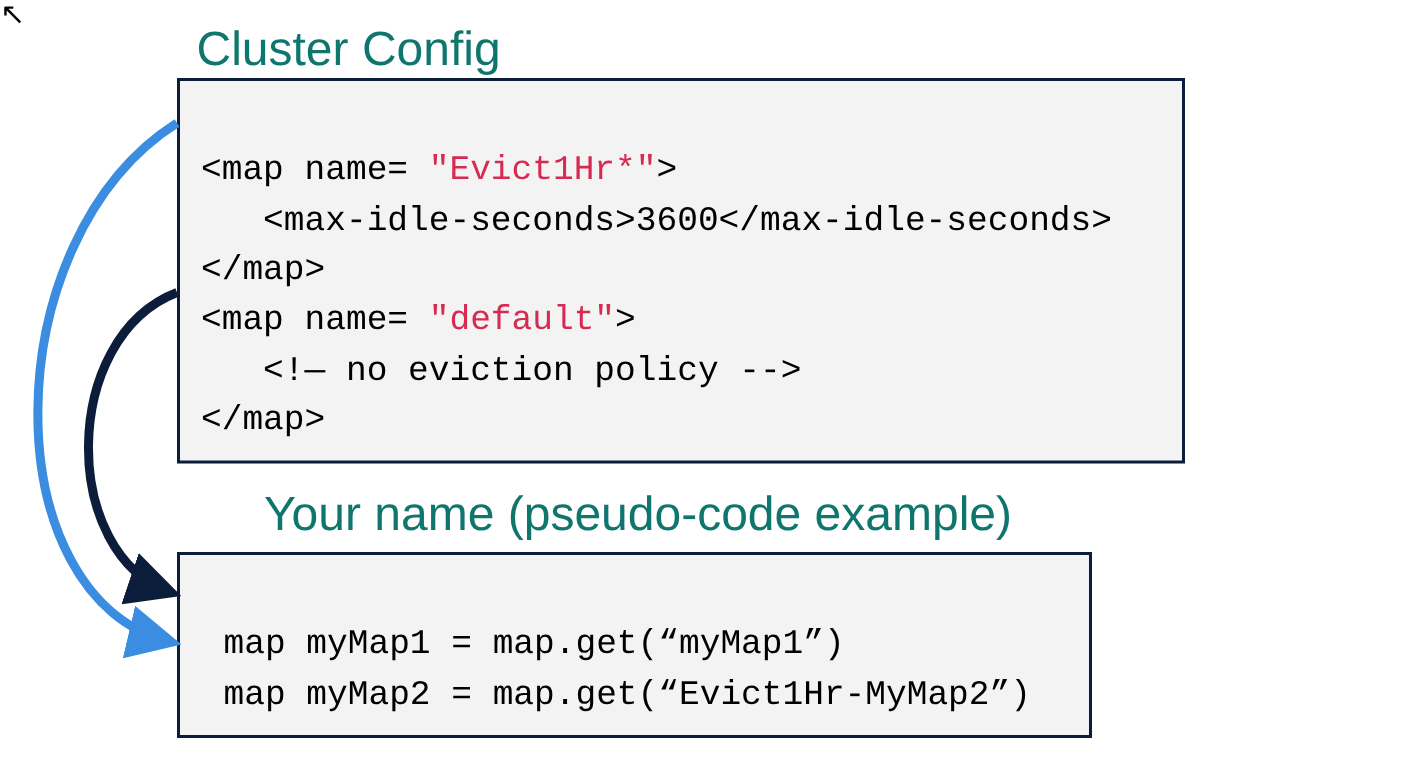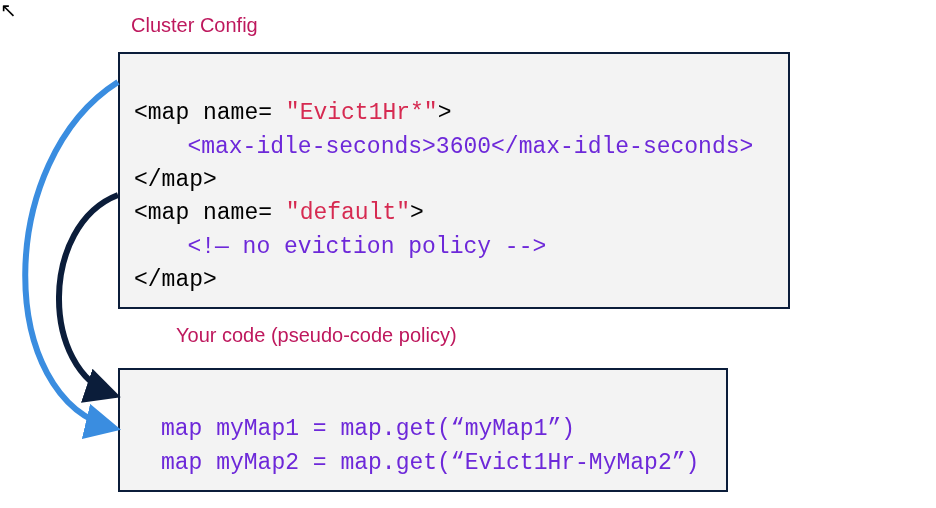--- a/index.html
+++ b/index.html
@@ -21,9 +21,9 @@
     color: #000;
   }
   .heading {
-    font-size: 20px;
+    font-size: 32px;
     font-weight: 400;
-    color: #be185d;
+    color: #0f766e;
   }
   .code-box {
     background: #f3f3f3;

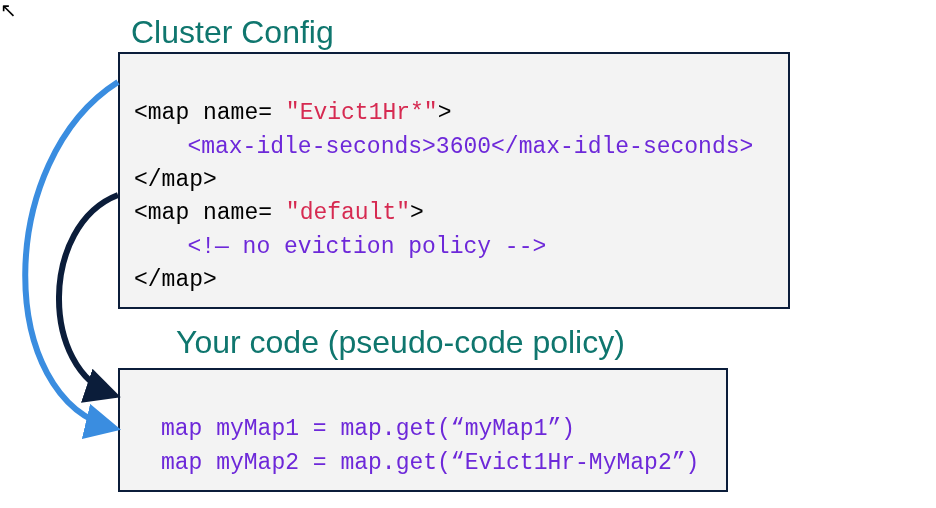--- a/index.html
+++ b/index.html
@@ -37,7 +37,7 @@
   }
   .kw   { color: #000000; }
   .str  { color: #d62a51; }
-  .txt  { color: #6d28d9; margin-left: 12px; }
+  .txt  { color: #000000; }
   .svg-overlay {
     position: absolute;
     top: 0;

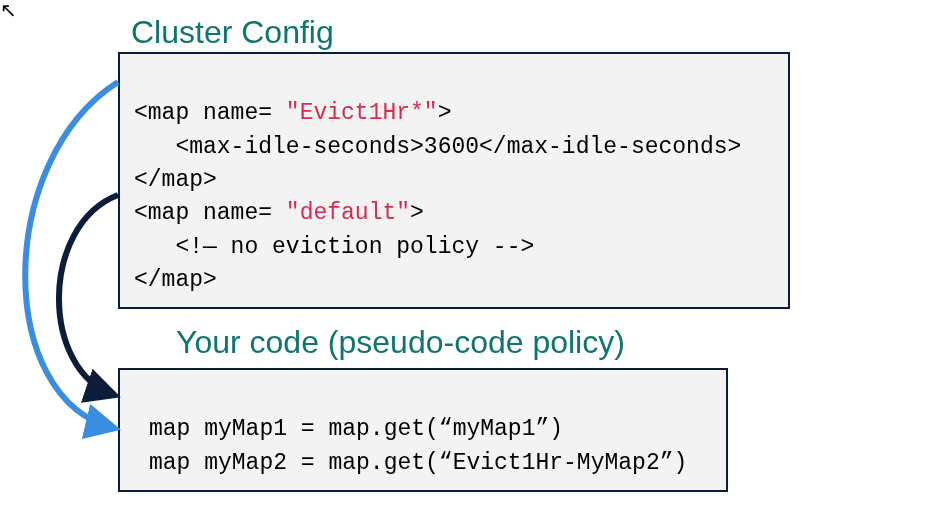--- a/index.html
+++ b/index.html
@@ -60,7 +60,7 @@
 <span class="txt">   &lt;!— no eviction policy --&gt;</span>
 <span class="kw">&lt;/map&gt;</span></div>
 
-<div class="heading" style="position:absolute; left:176px; top:324px;">Your code (pseudo-code policy)</div>
+<div class="heading" style="position:absolute; left:176px; top:324px;">Your name (pseudo-code example)</div>
 
 <div class="code-box" style="position:absolute; left:118px; top:368px; width:610px;padding-left:29px;">
 <span class="txt">map myMap1 = map.get(“myMap1”)</span>

